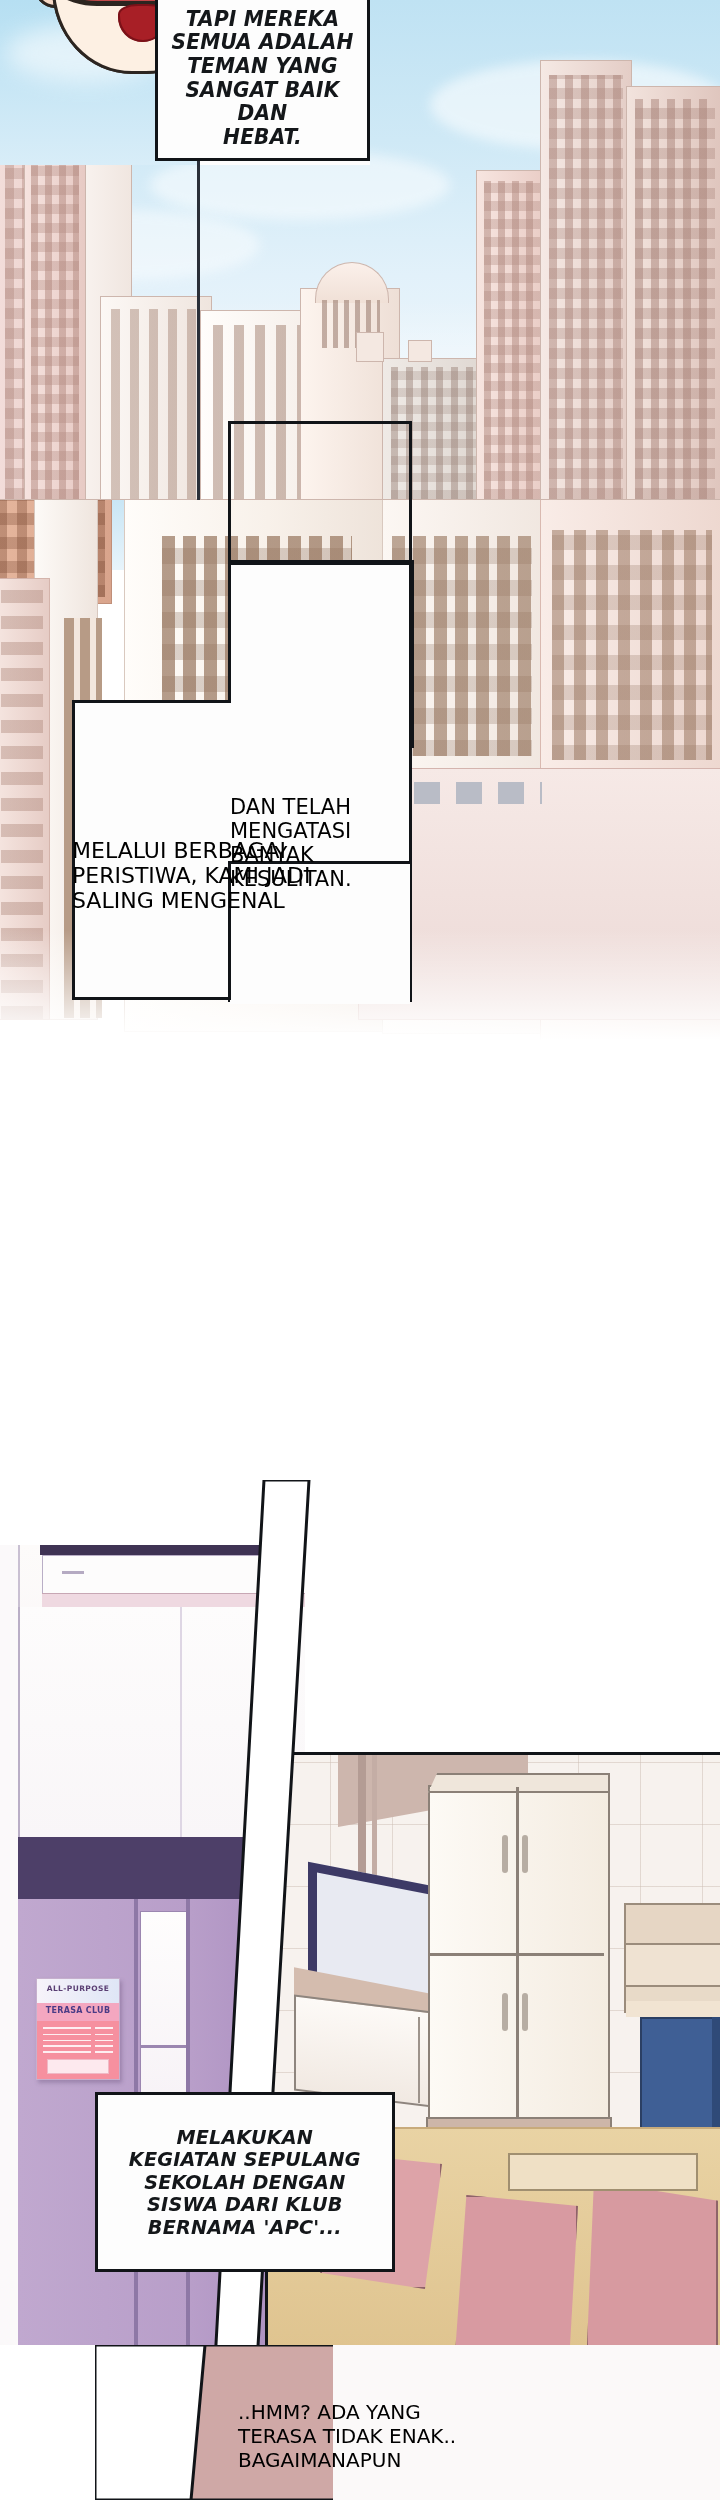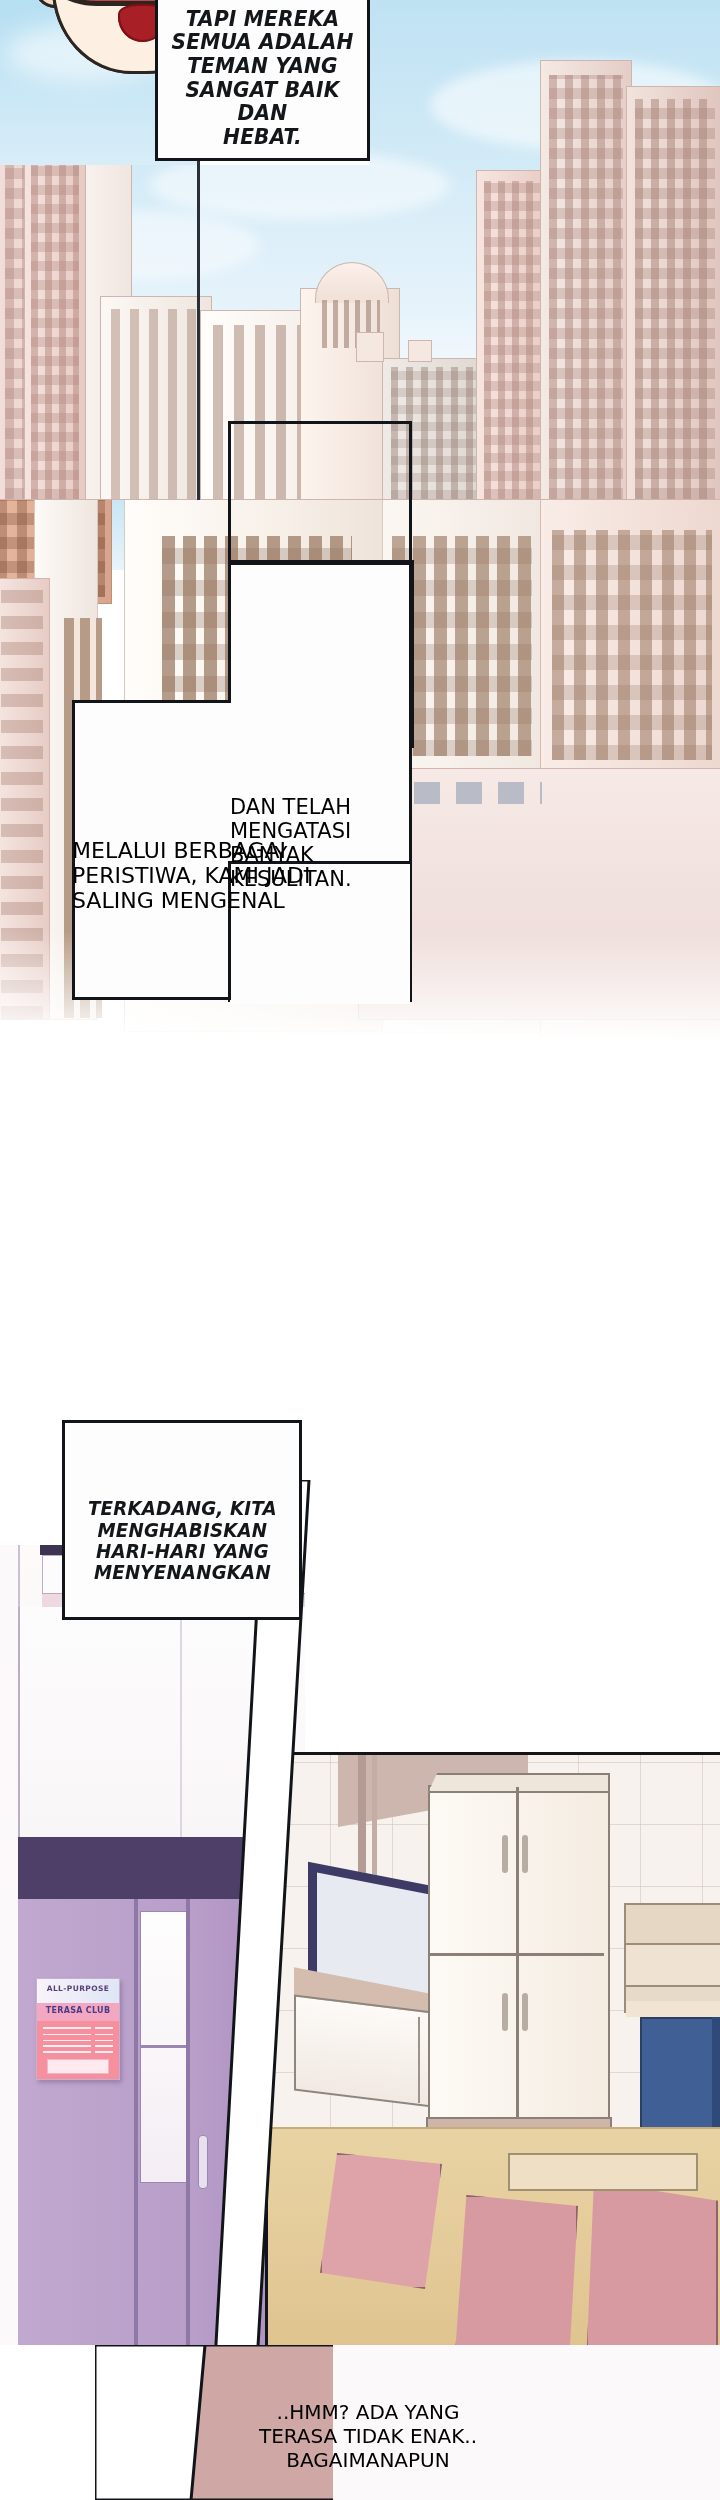--- a/index.html
+++ b/index.html
@@ -433,12 +433,6 @@
     </svg>
   </div>
 
-  <div class="bubble" style="left:62px;top:1420px;width:240px;height:200px;z-index:60;">
-    <div class="txt" style="font-size:19px;padding-top:42px;">TERKADANG, KITA
-MENGHABISKAN
-HARI-HARI YANG
-MENYENANGKAN</div>
-  </div>
 
 
   <div class="abs" style="left:0;top:2300px;width:232px;height:200px;background:#ffffff;z-index:31;"></div>

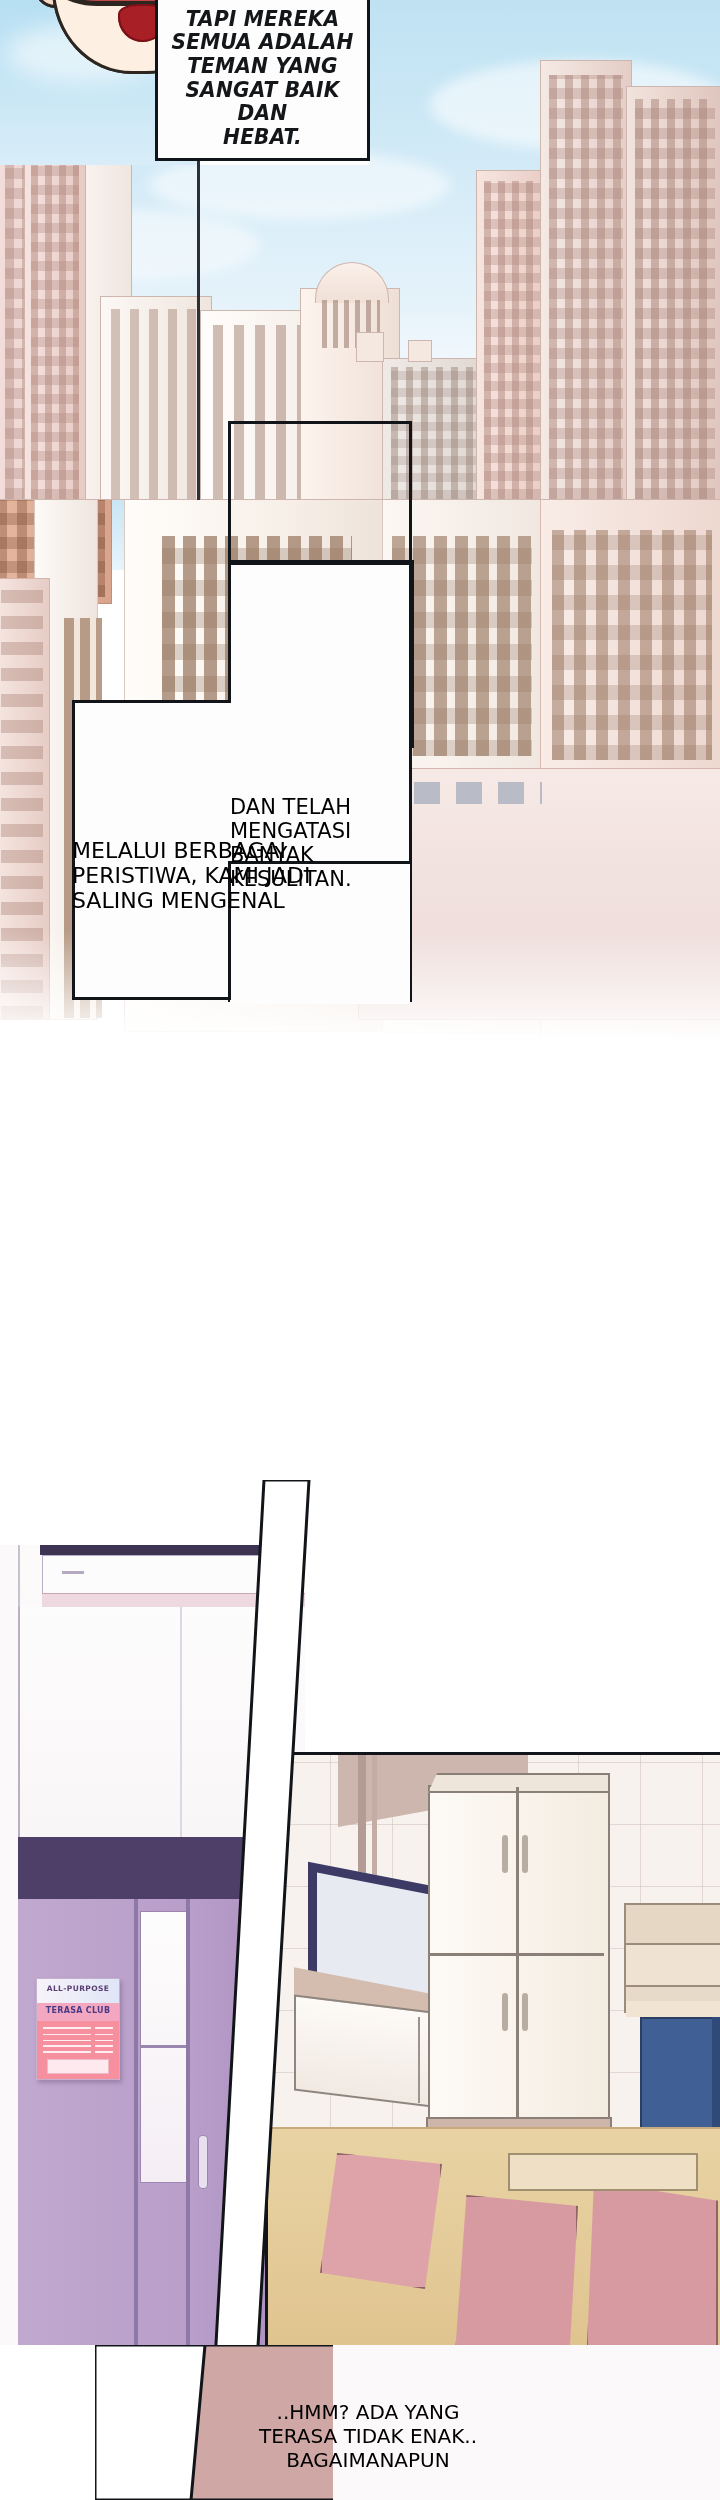--- a/index.html
+++ b/index.html
@@ -434,6 +434,13 @@
   </div>
 
 
+  <div class="bubble" style="left:95px;top:2092px;width:300px;height:180px;z-index:60;">
+    <div class="txt" style="font-size:20px;">MELAKUKAN
+KEGIATAN SEPULANG
+SEKOLAH DENGAN
+SISWA DARI KLUB
+BERNAMA 'APC'...</div>
+  </div>
 
   <div class="abs" style="left:0;top:2300px;width:232px;height:200px;background:#ffffff;z-index:31;"></div>
   <div class="abs" style="left:95px;top:2345px;width:240px;height:155px;z-index:36;">

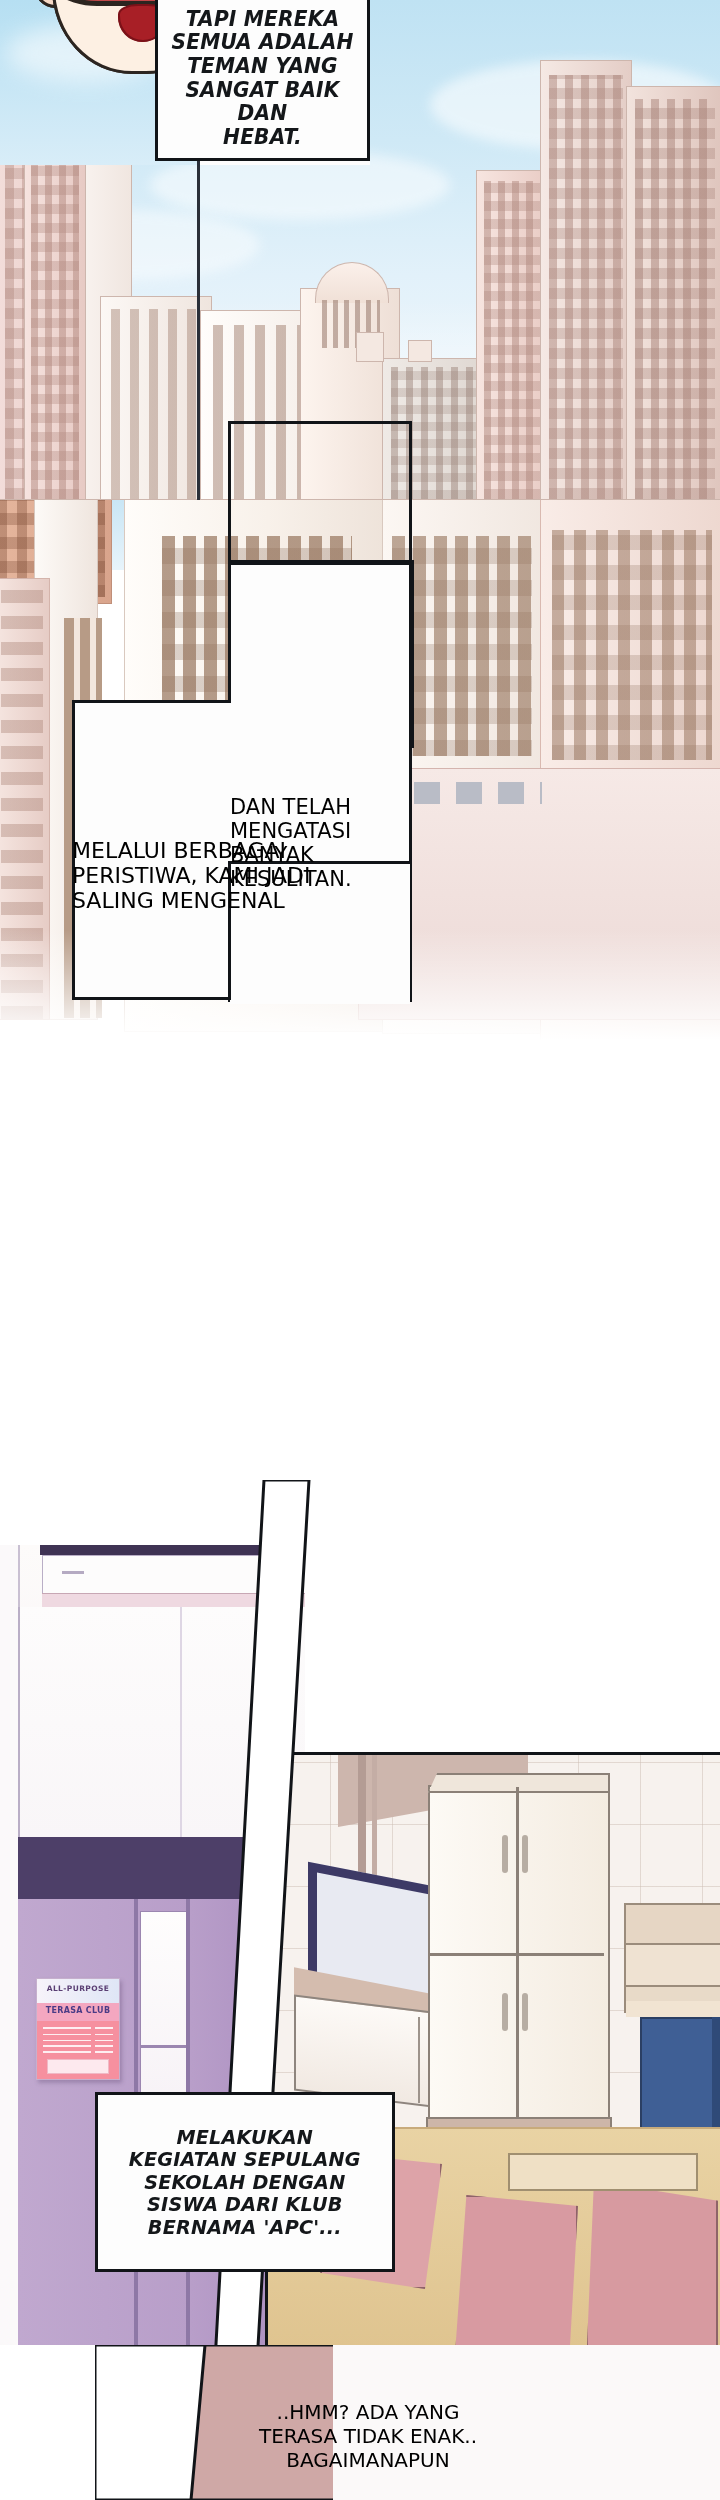--- a/index.html
+++ b/index.html
@@ -453,7 +453,7 @@
   <div class="abs" style="left:333px;top:2345px;width:387px;height:155px;background:#fbf9f9;z-index:36;"></div>
 
   <div class="abs" style="left:238px;top:2400px;width:260px;height:120px;z-index:61;display:flex;align-items:flex-start;justify-content:center;">
-    <div class="txt" style="font-size:20px;text-align:center;">..HMM? ADA
+    <div class="txt" style="font-size:20px;text-align:left;">..HMM? ADA
 YANG TERASA
 TIDAK ENAK..
 BAGAIMANAPUN</div>

